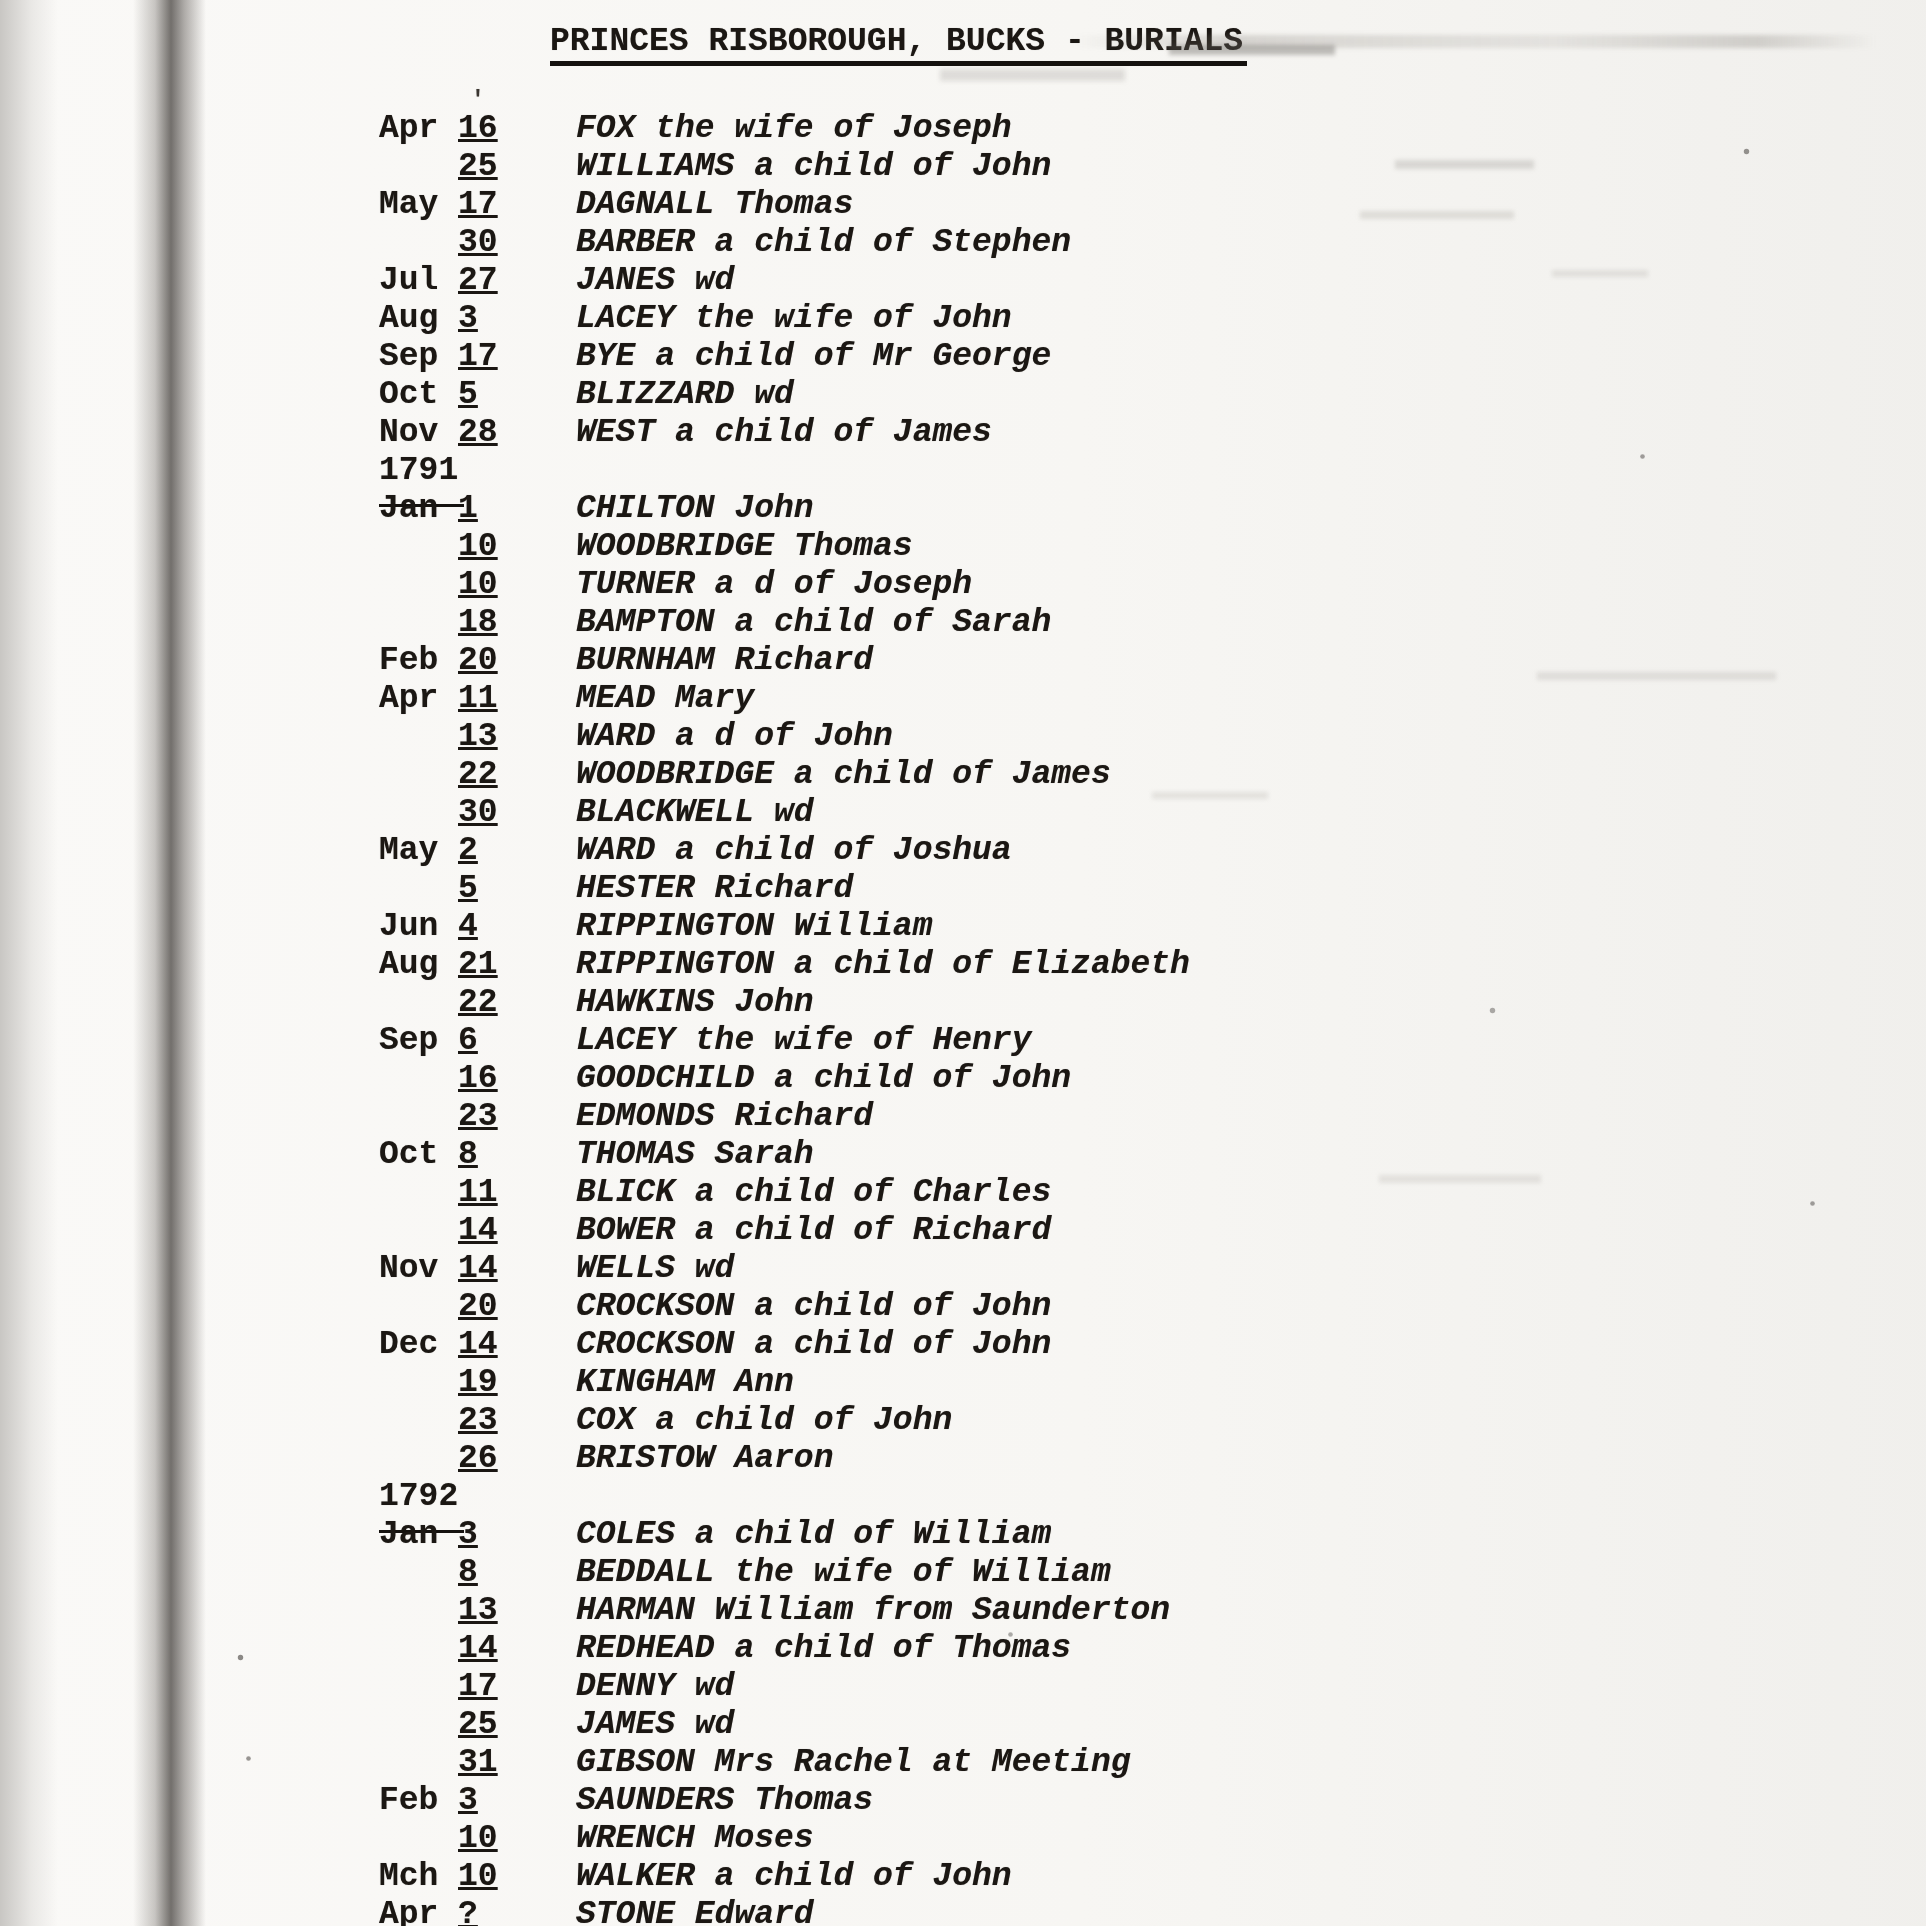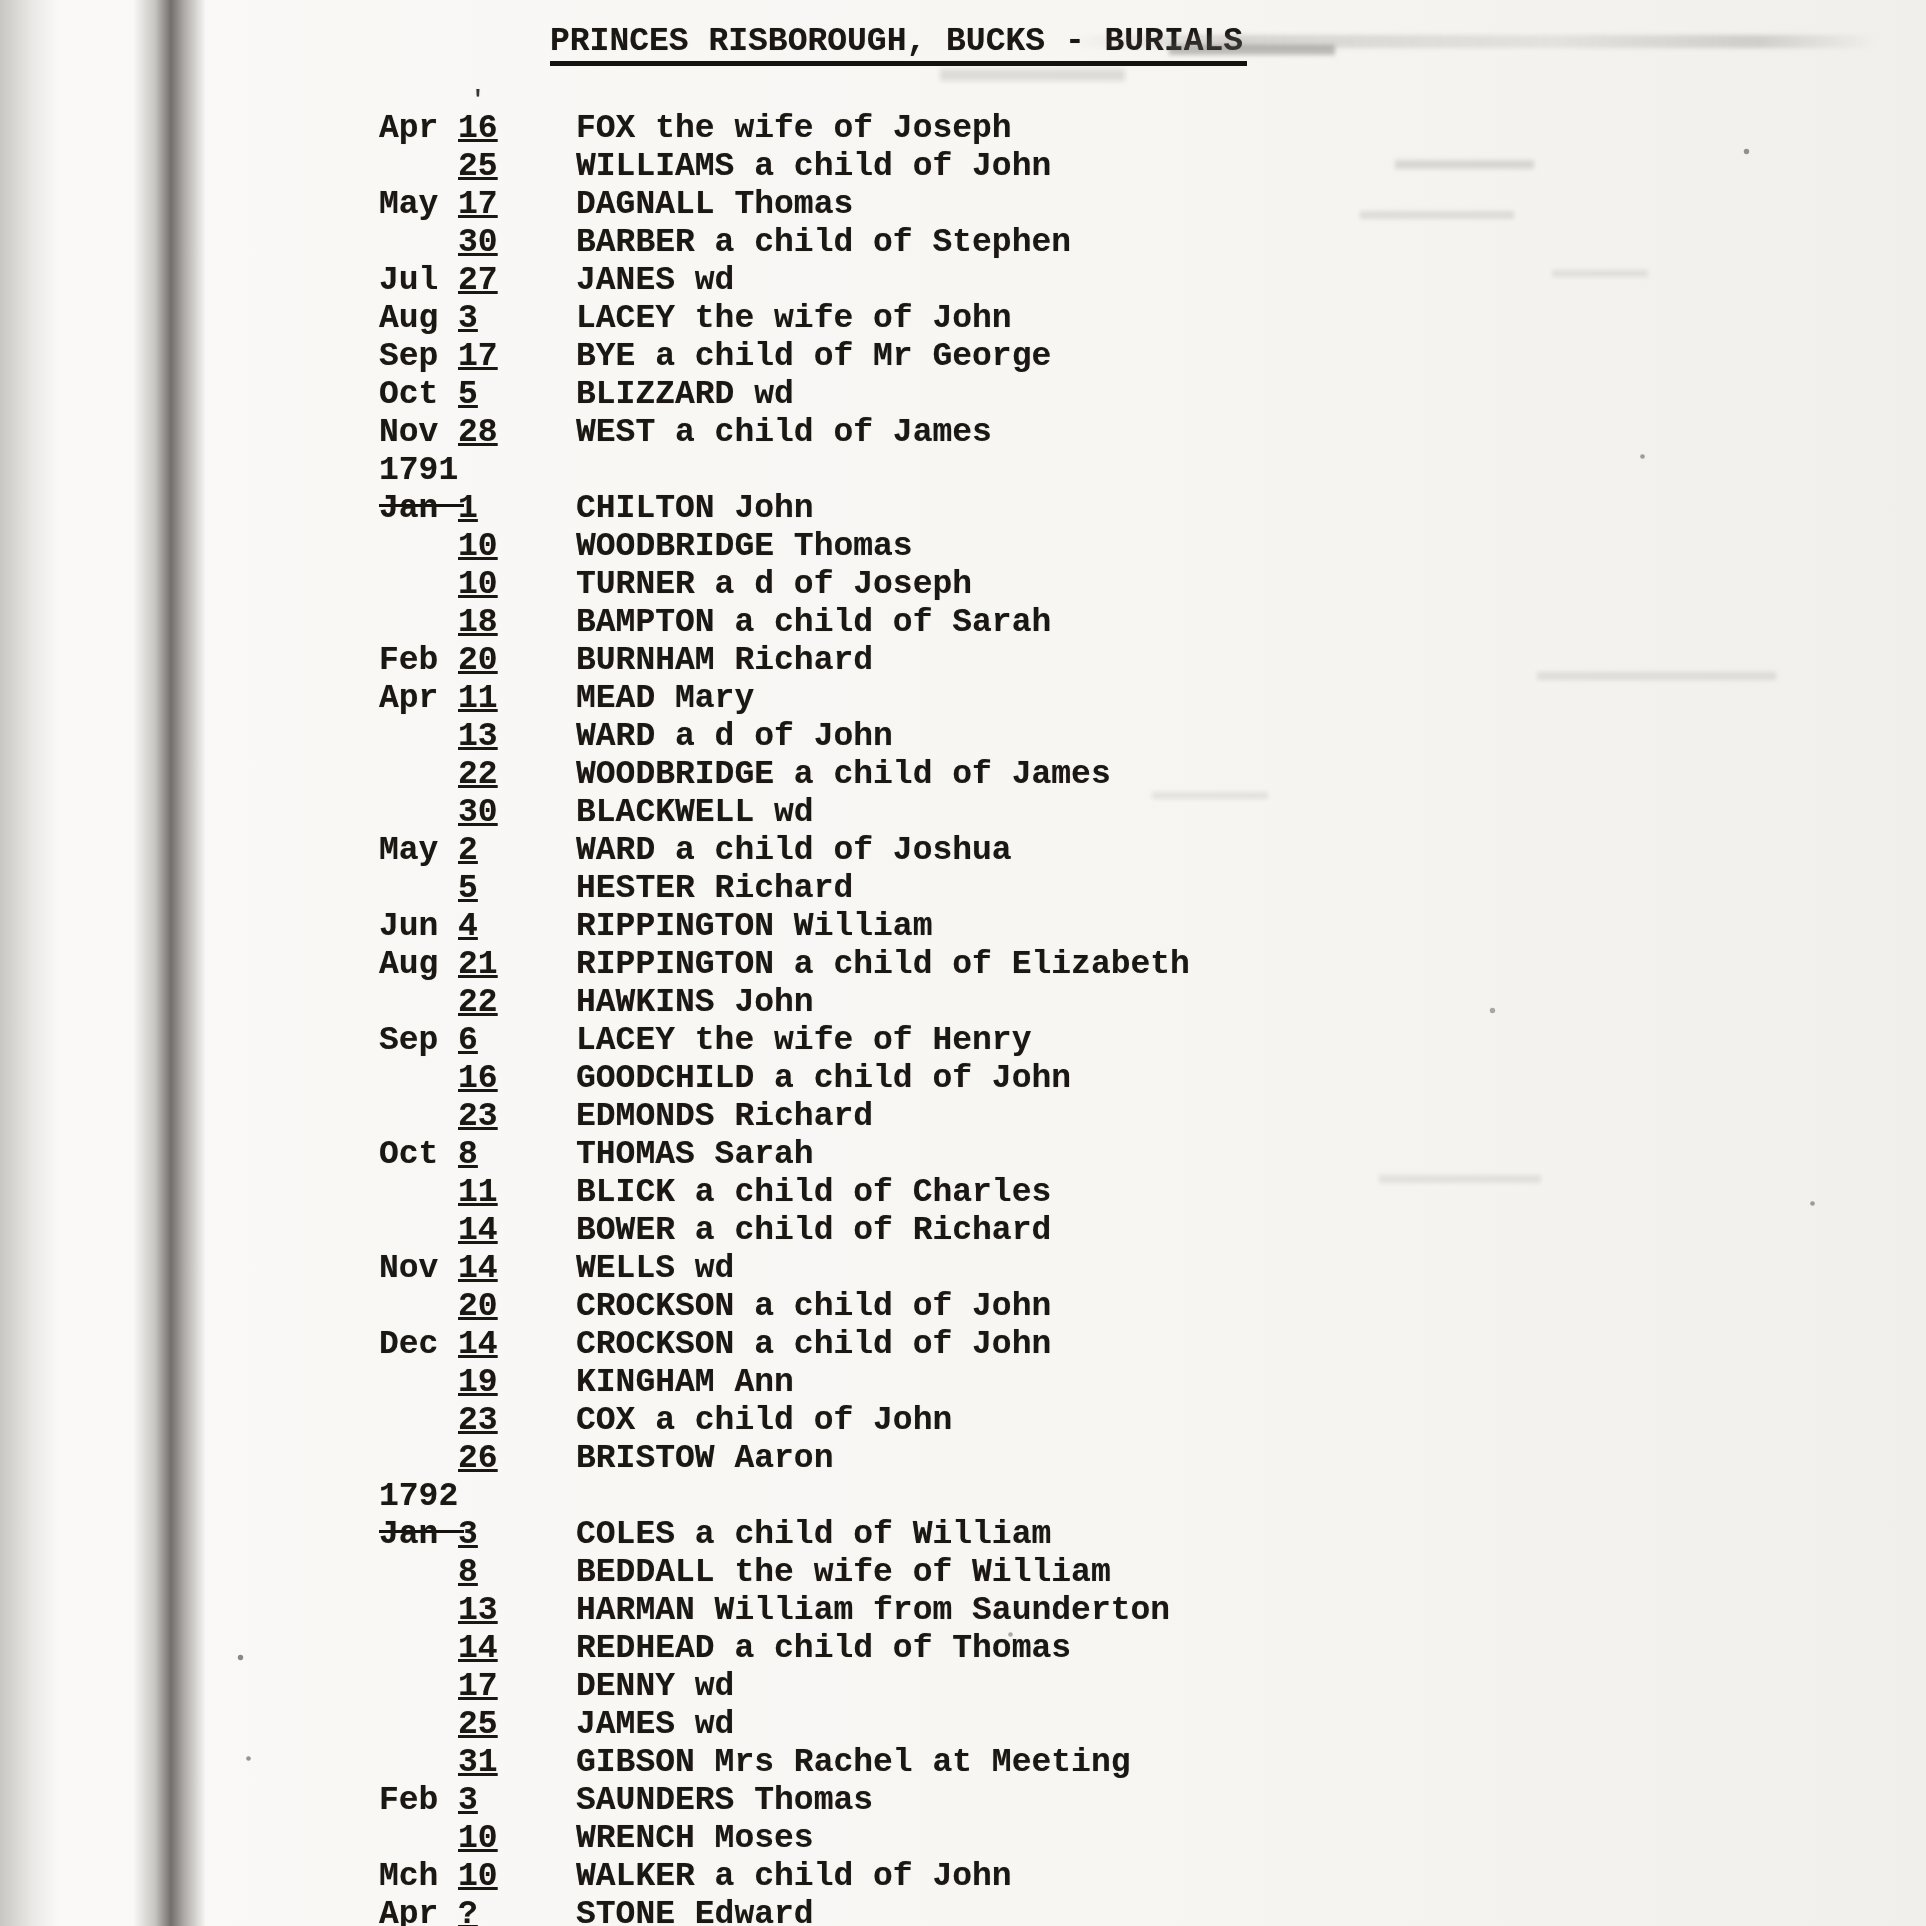--- a/index.html
+++ b/index.html
@@ -19,7 +19,7 @@
   .row{height:38px;position:relative;}
   .c-month{display:inline-block;width:79px;}
   .c-day{display:inline-block;width:118px;text-decoration:underline;}
-  .c-text{display:inline;}
+  .c-text{display:inline;font-style:italic;}
   .year{border-bottom:3.9px solid #15120f;padding-right:6.2px;padding-bottom:15px;}
 
   

